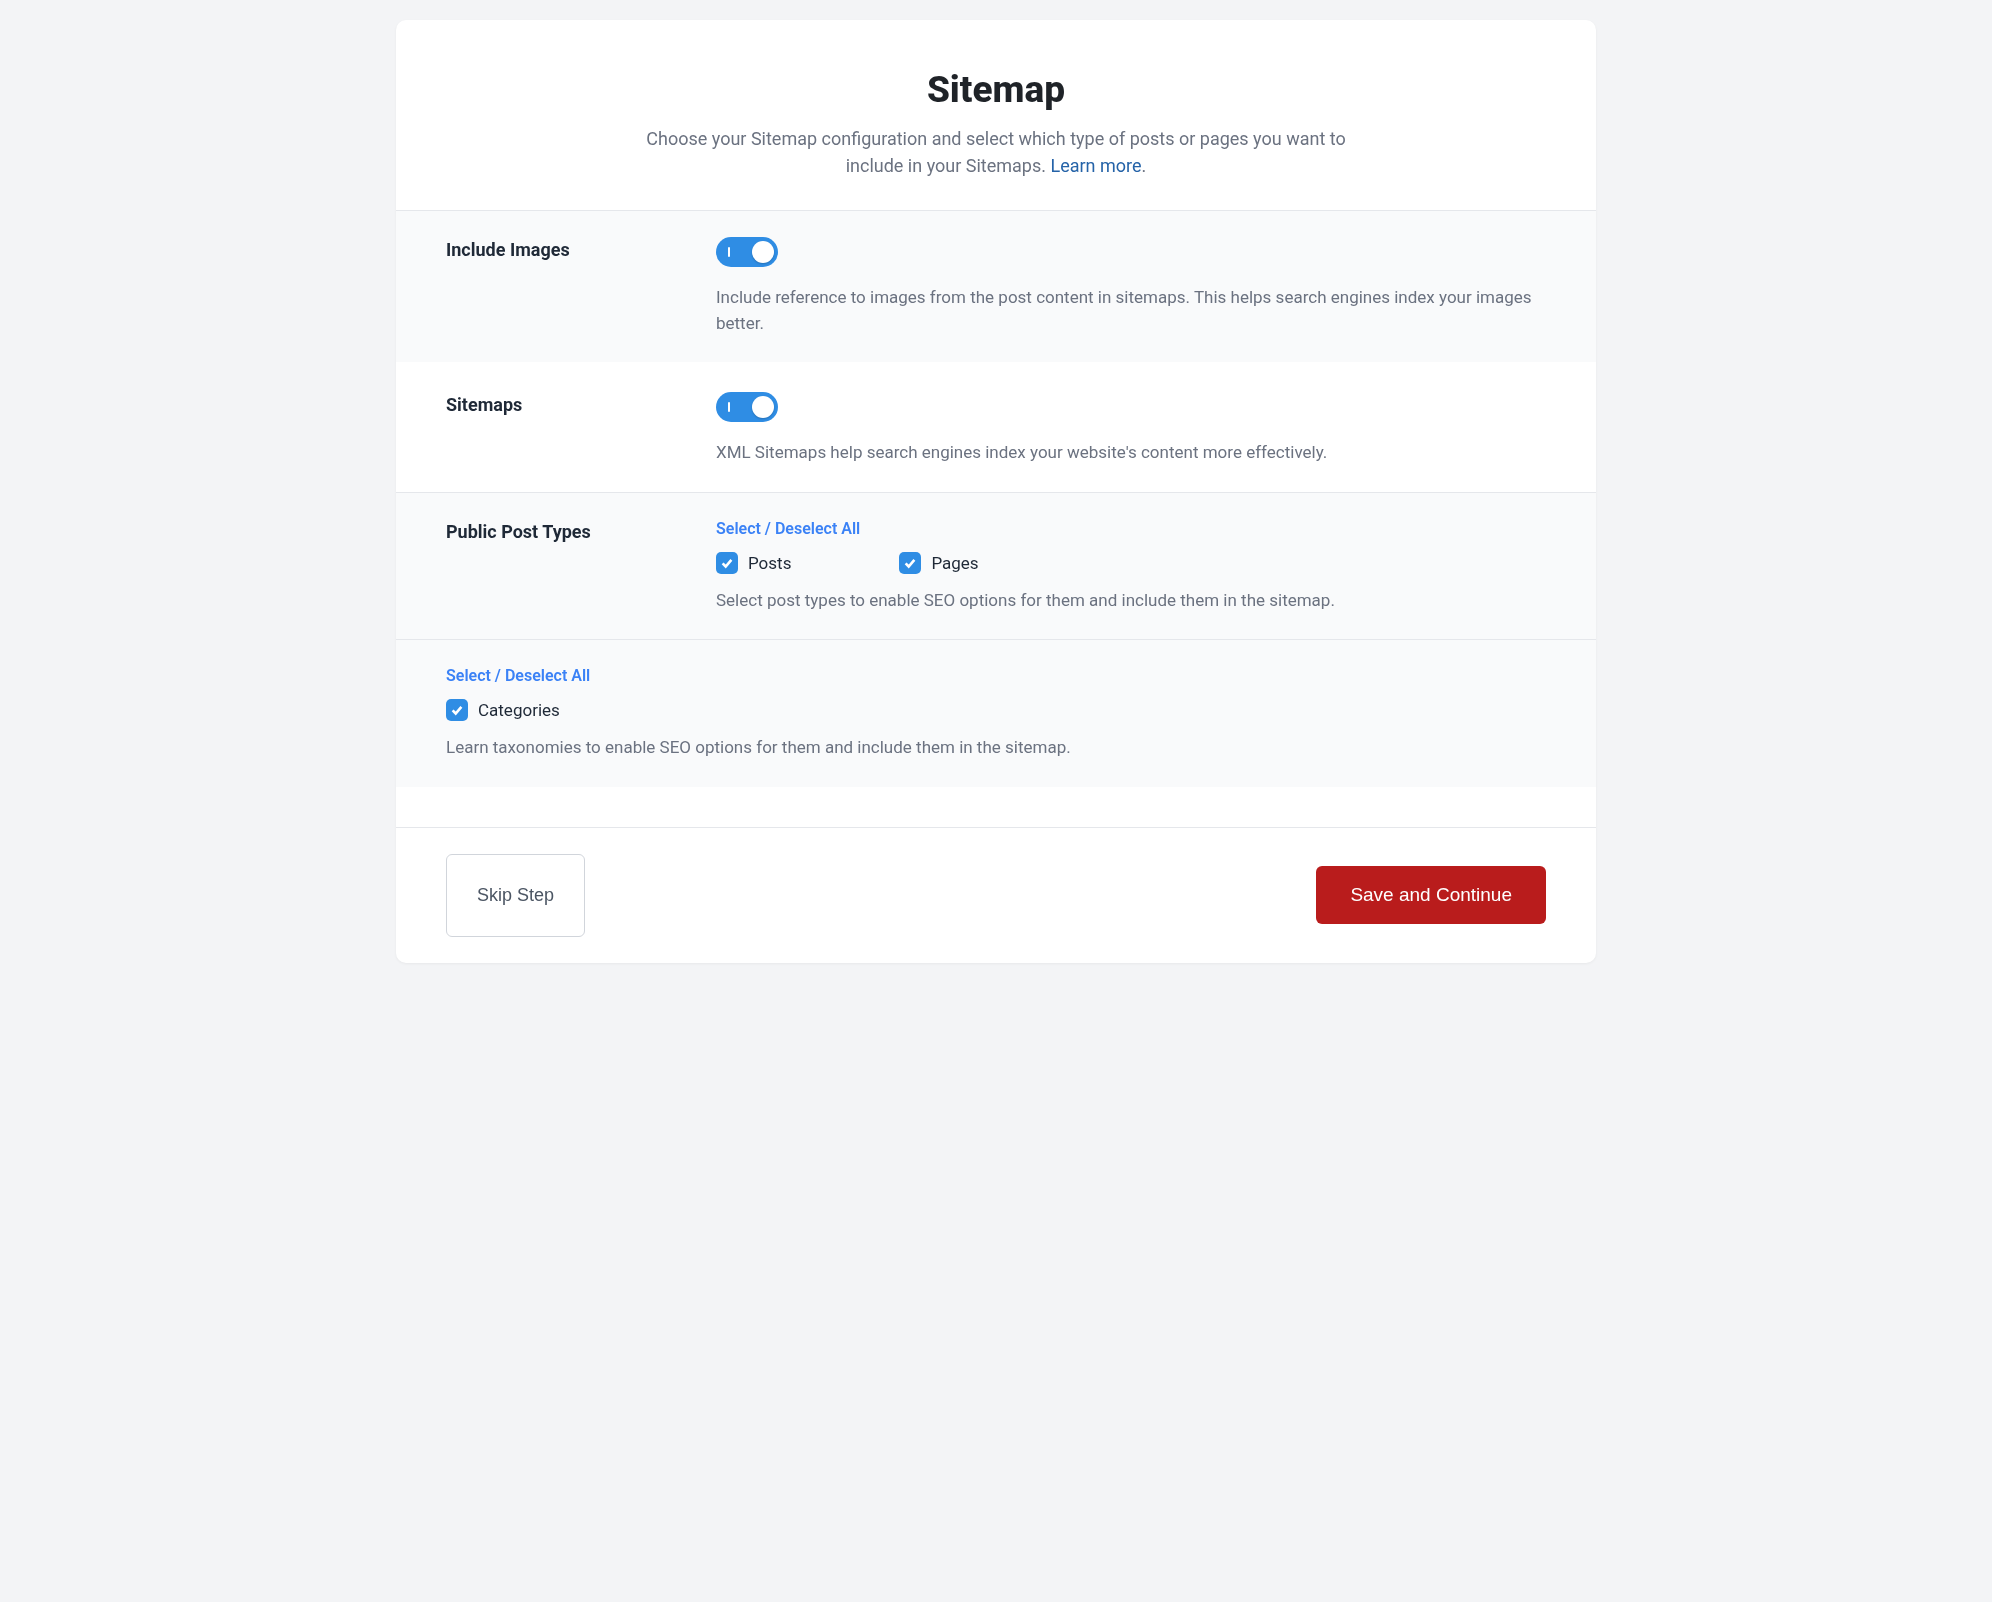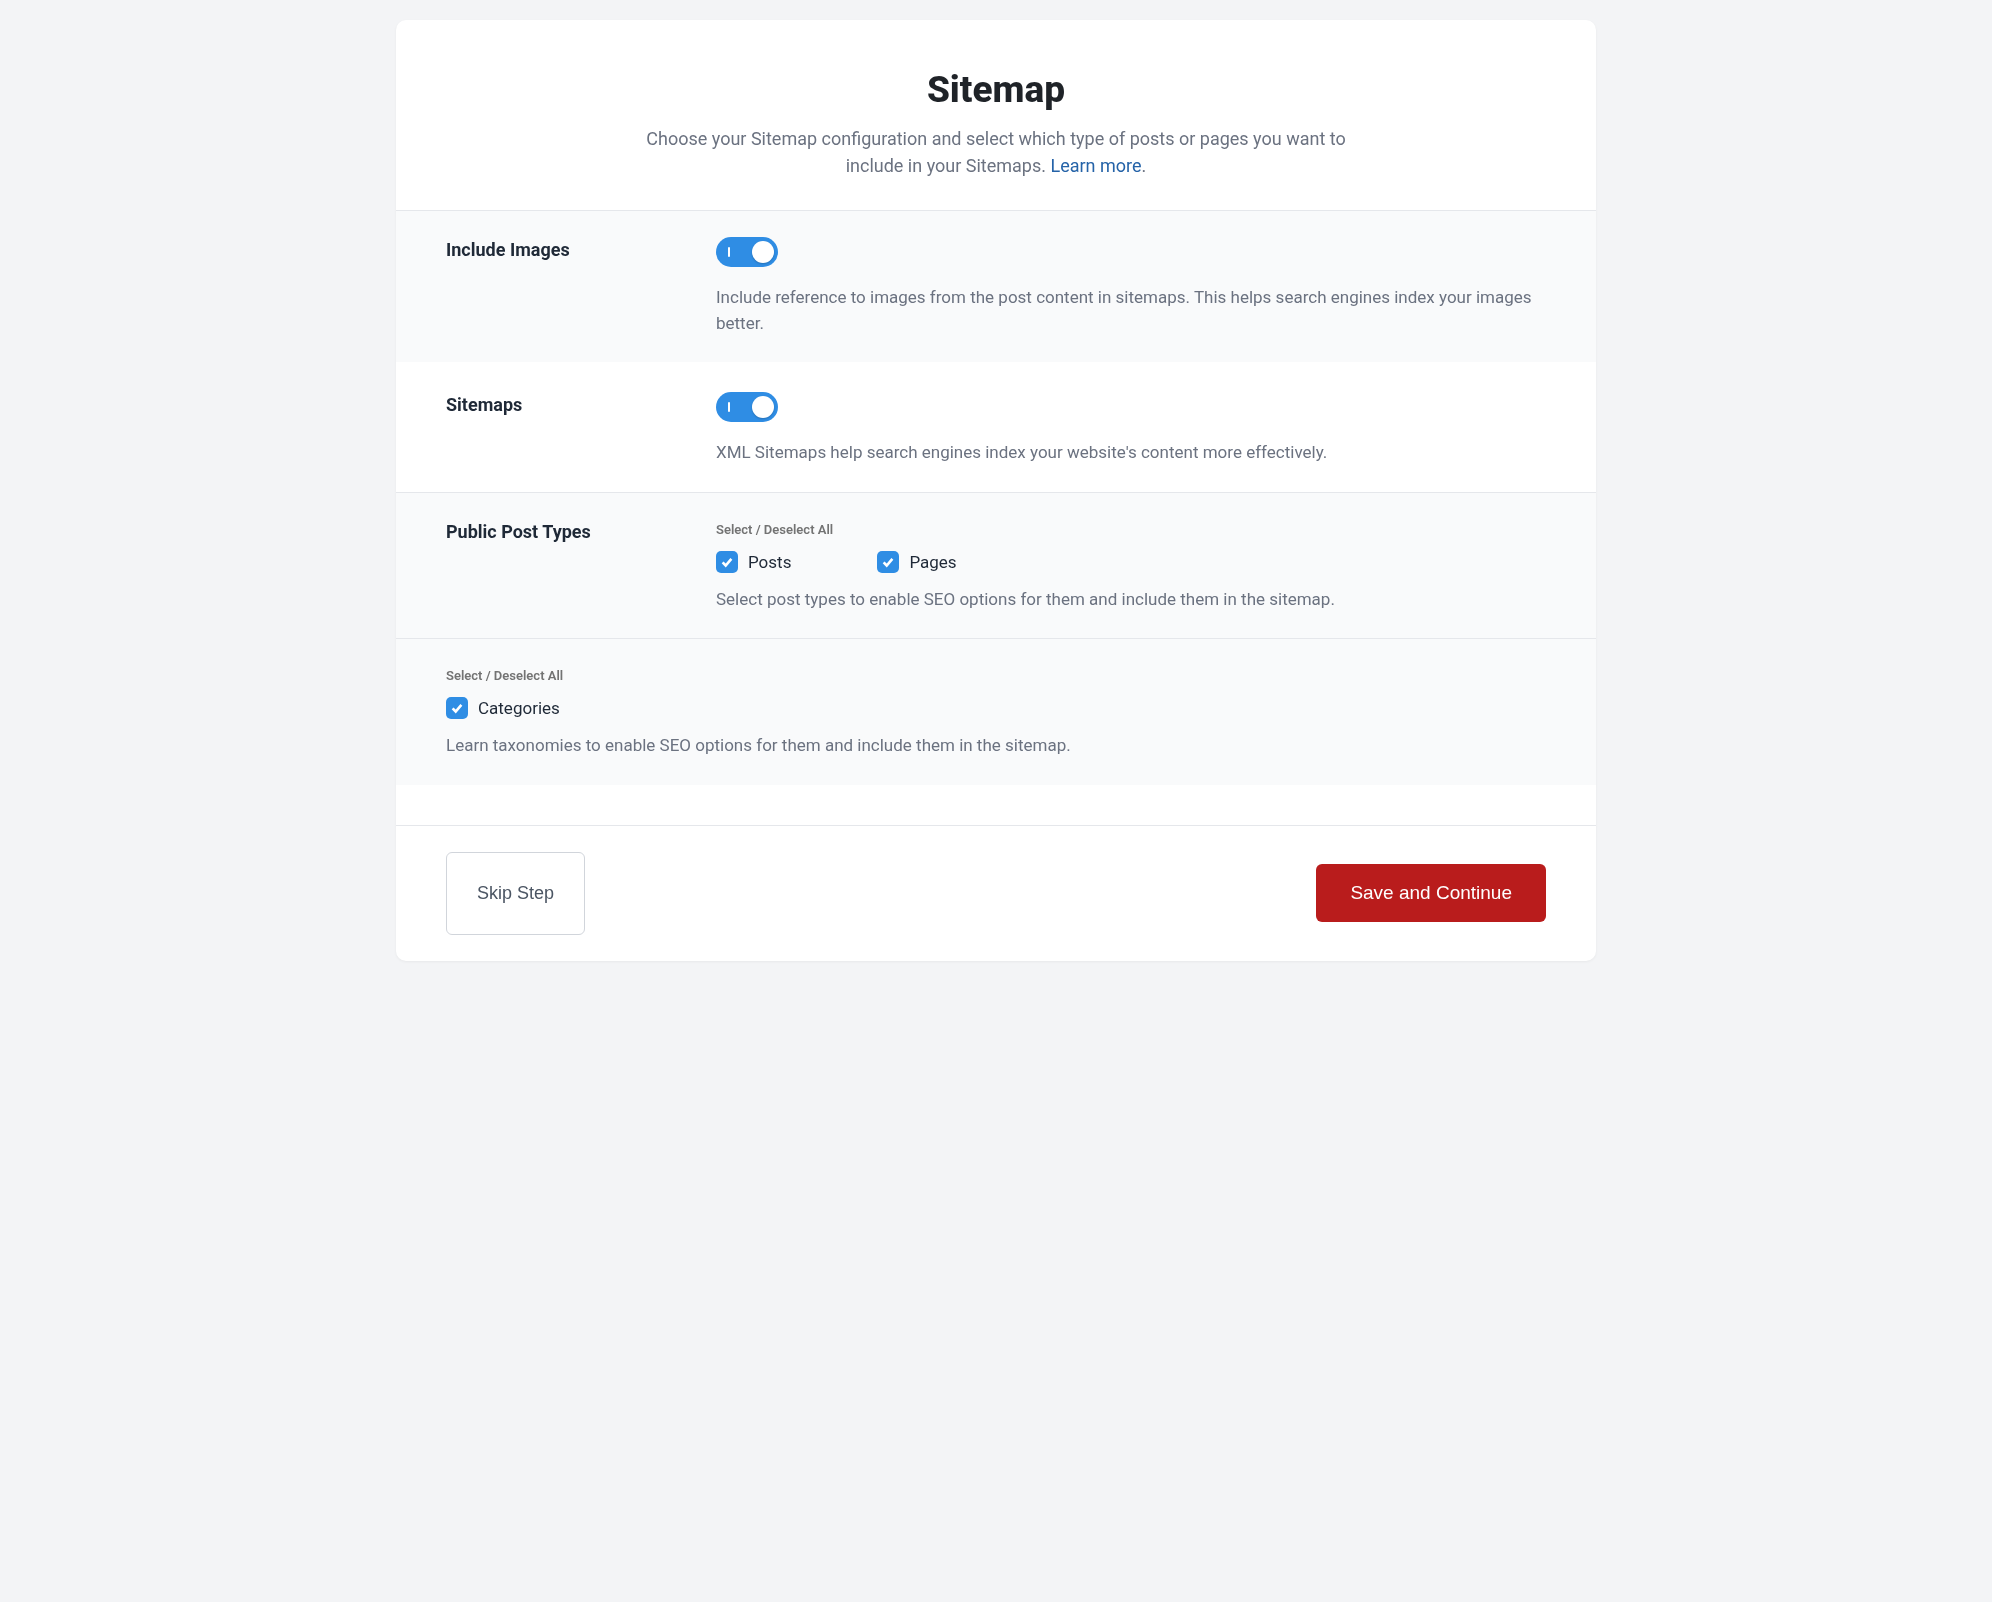--- a/index.html
+++ b/index.html
@@ -100,8 +100,8 @@
   }
 
   .select-all {
-    color: #737373;
-    font-size: 13px;
+    color: #3b82f6;
+    font-size: 16px;
     font-weight: 600;
     text-decoration: none;
     display: inline-block;

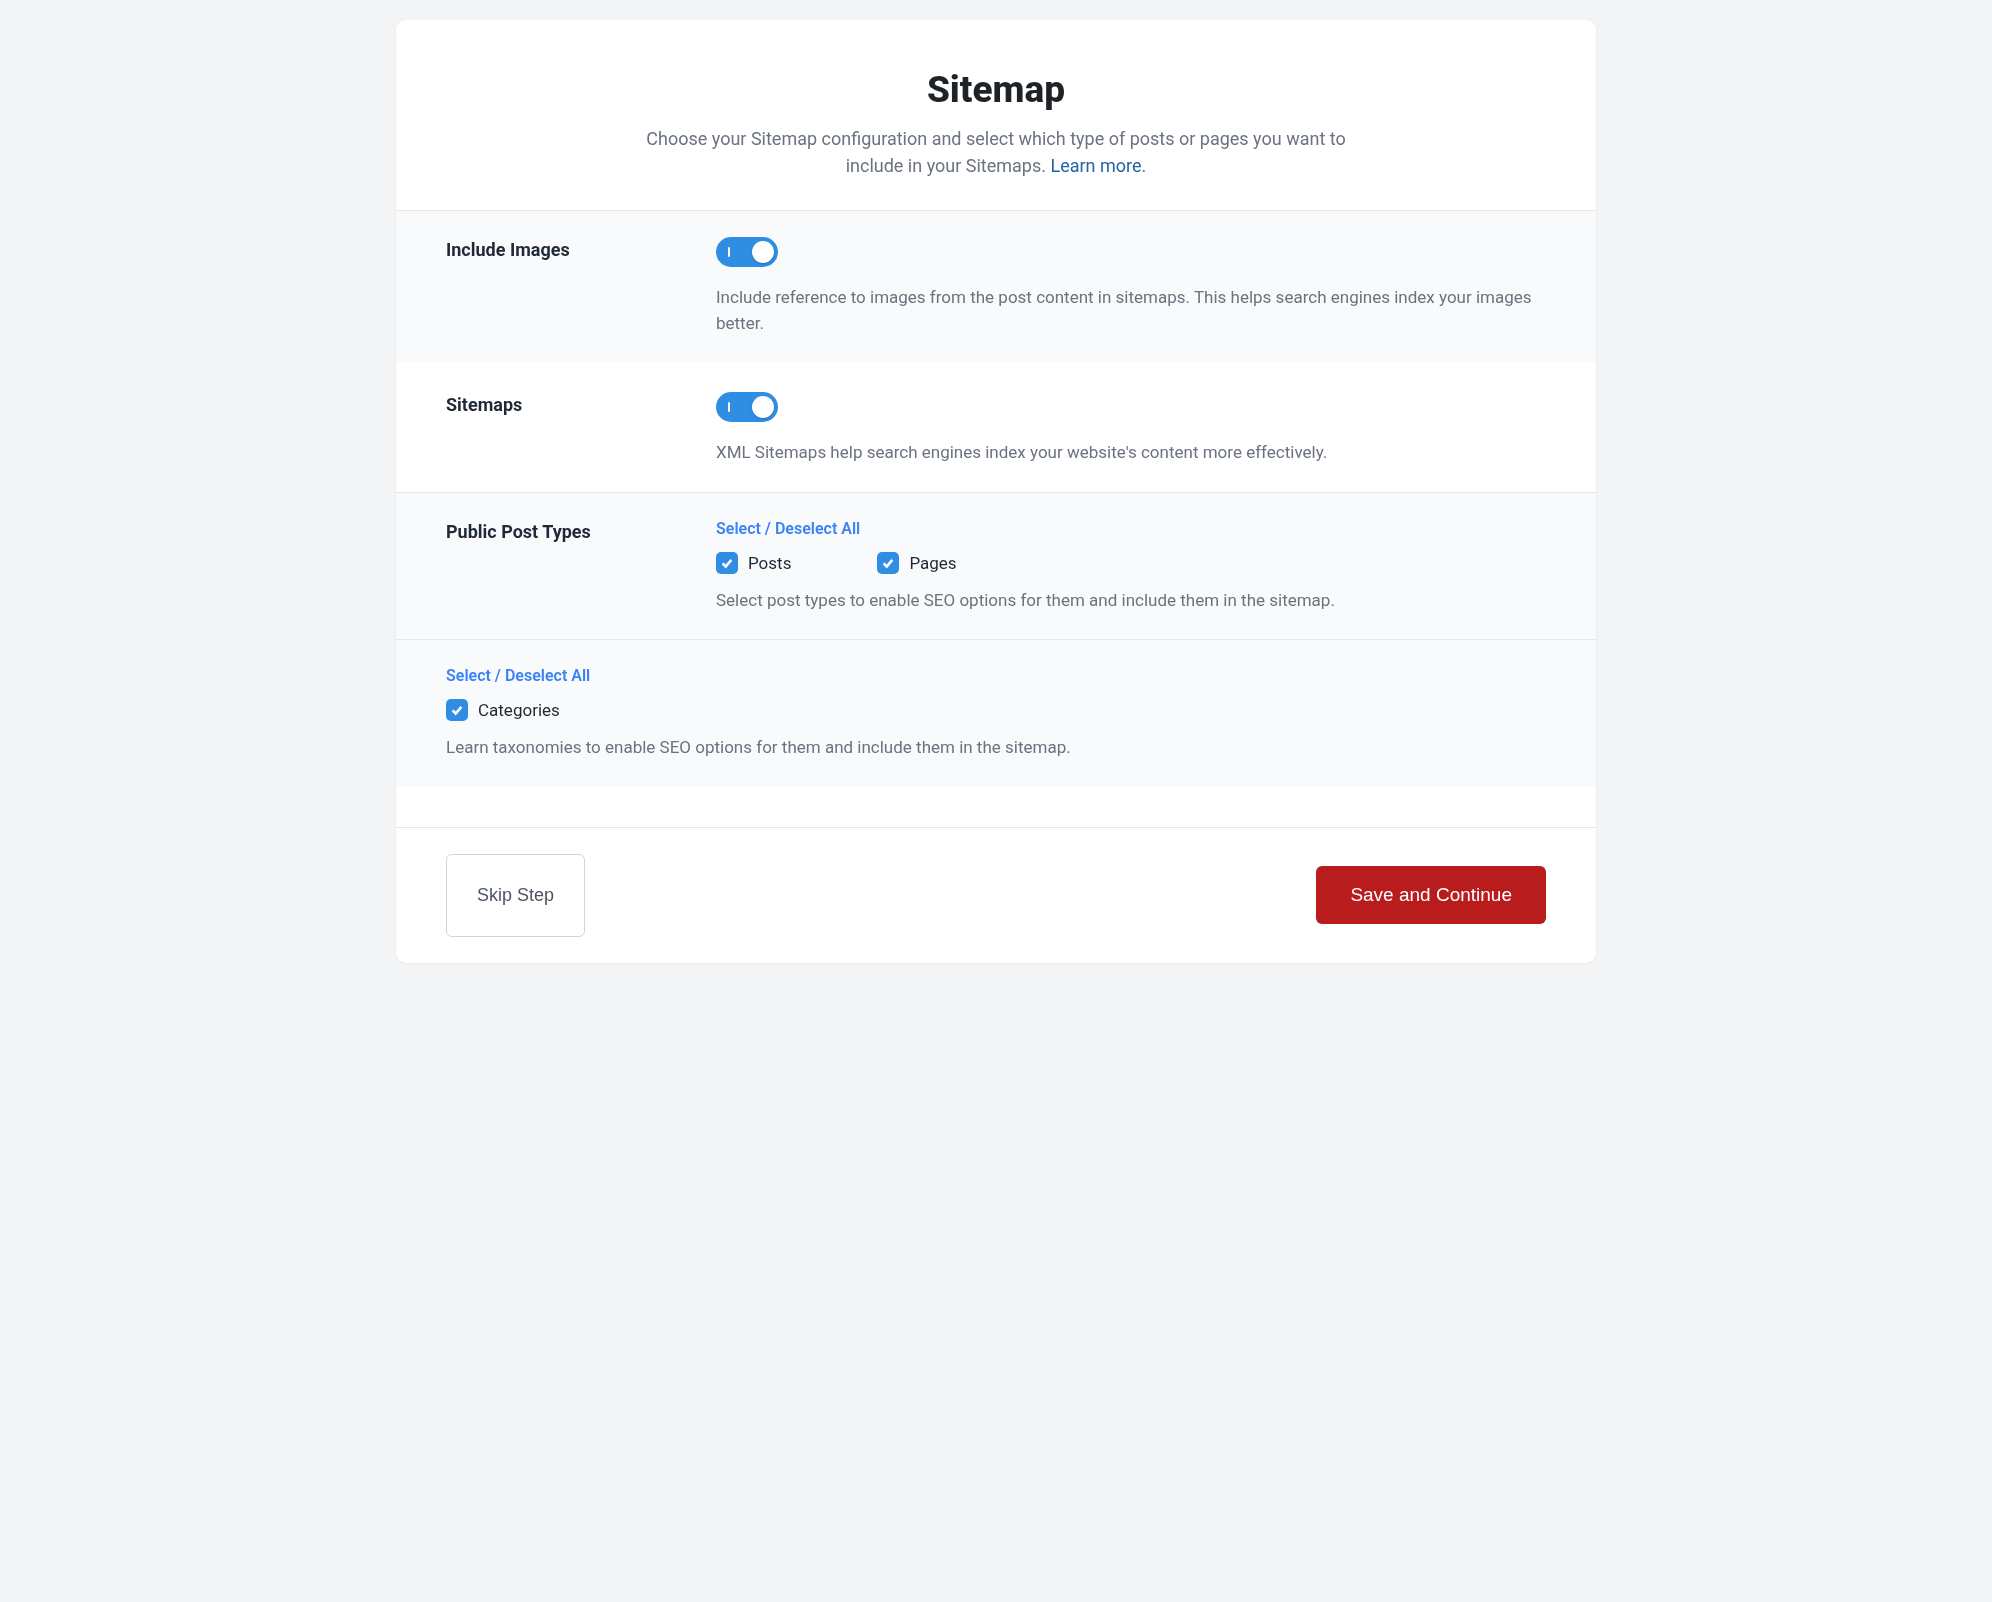--- a/index.html
+++ b/index.html
@@ -110,7 +110,7 @@
   }
   .checkbox-group {
     display: flex;
-    gap: 86px;
+    gap: 108px;
     margin-bottom: 4px;
   }
   .checkbox-item {

